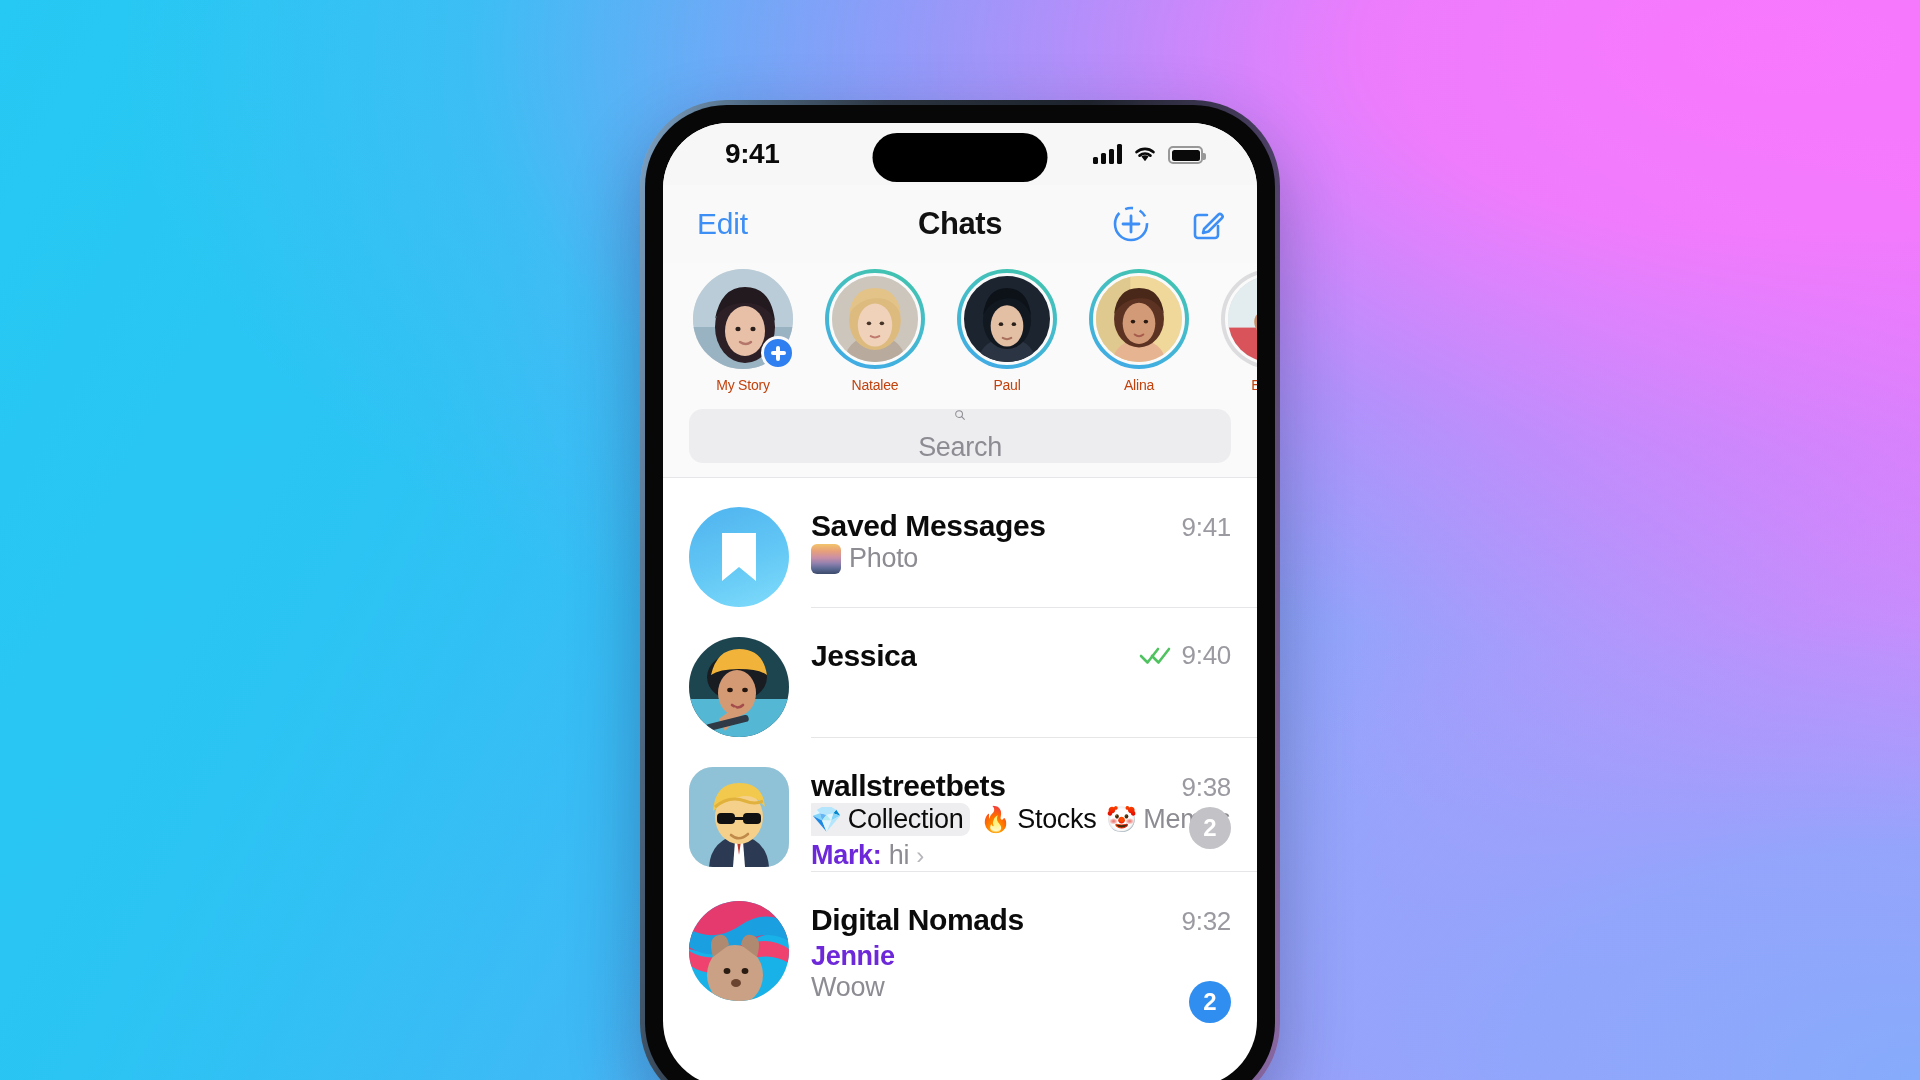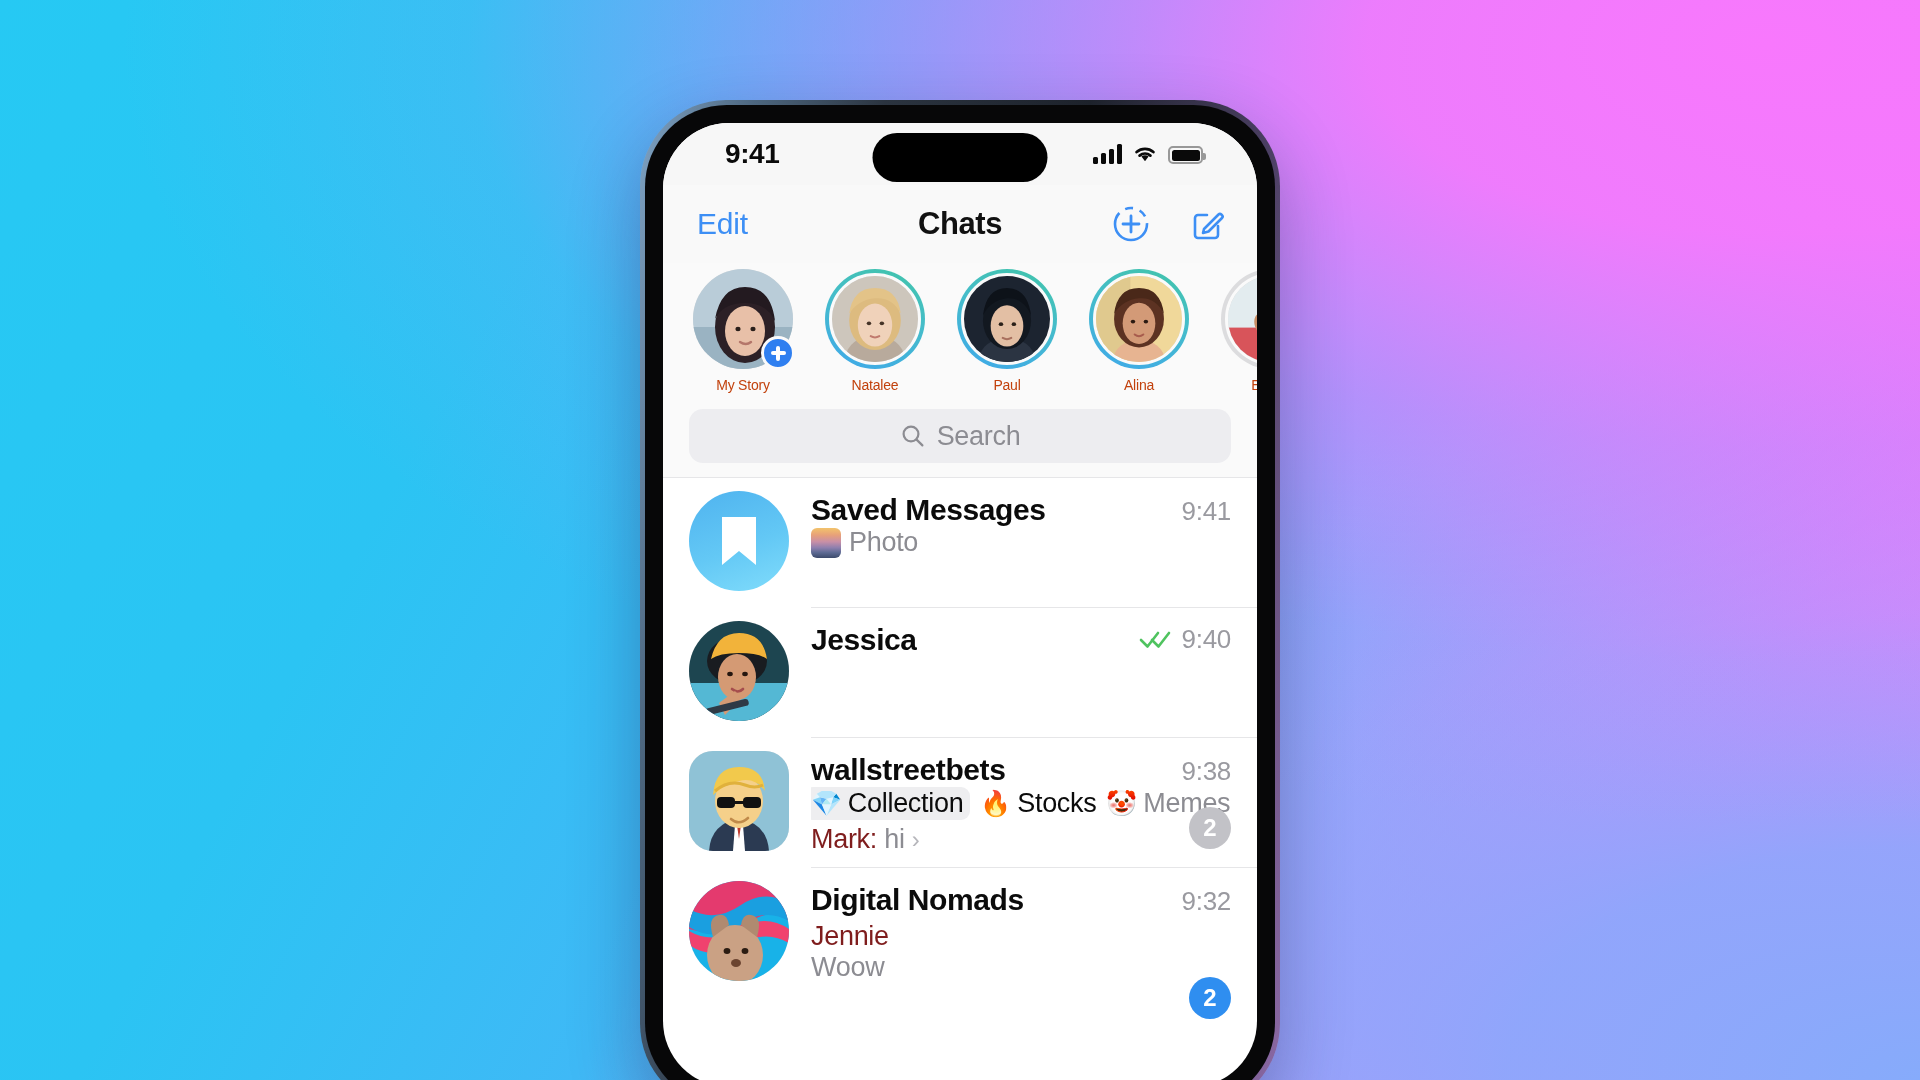--- a/index.html
+++ b/index.html
@@ -128,7 +128,7 @@
   .search-wrap{ background:#fafafa; padding:4px 26px 14px; }
   .searchbar{
     height:54px; border-radius:14px; background:#ededf0;
-    display:flex; align-items:center; justify-content:center; gap:11px;
+    display:flex; align-items:center; justify-content:center; gap:11px;flex-direction:column;
   }
   .search-ph{ font-size:27px; color:#8c8c92; letter-spacing:-0.3px; }
 

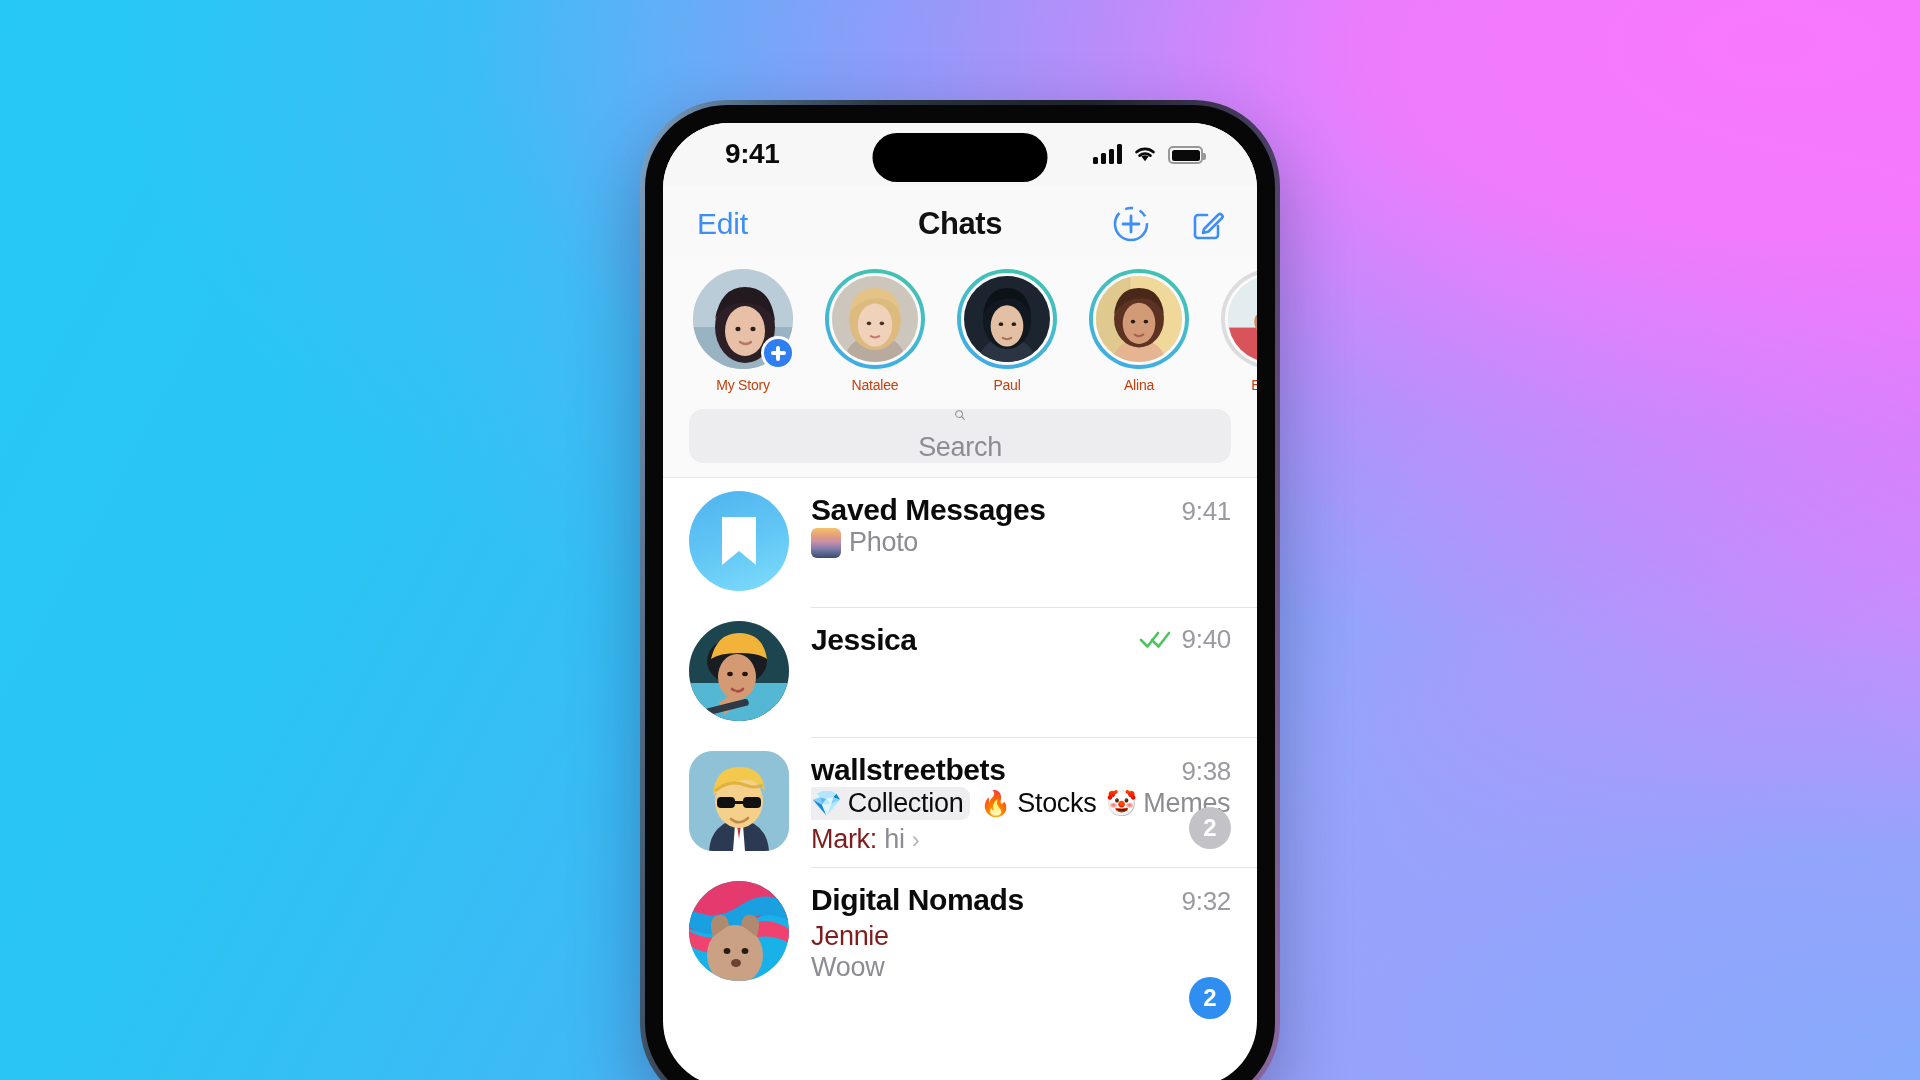--- a/index.html
+++ b/index.html
@@ -135,7 +135,7 @@
   
   .chatlist{ background:#fff; }
   .row{
-    display:flex; padding:14px 26px 0 26px; position:relative;
+    display:flex; padding:30px 26px 0 26px; position:relative;
     min-height:130px;
   }
   .row .divider{

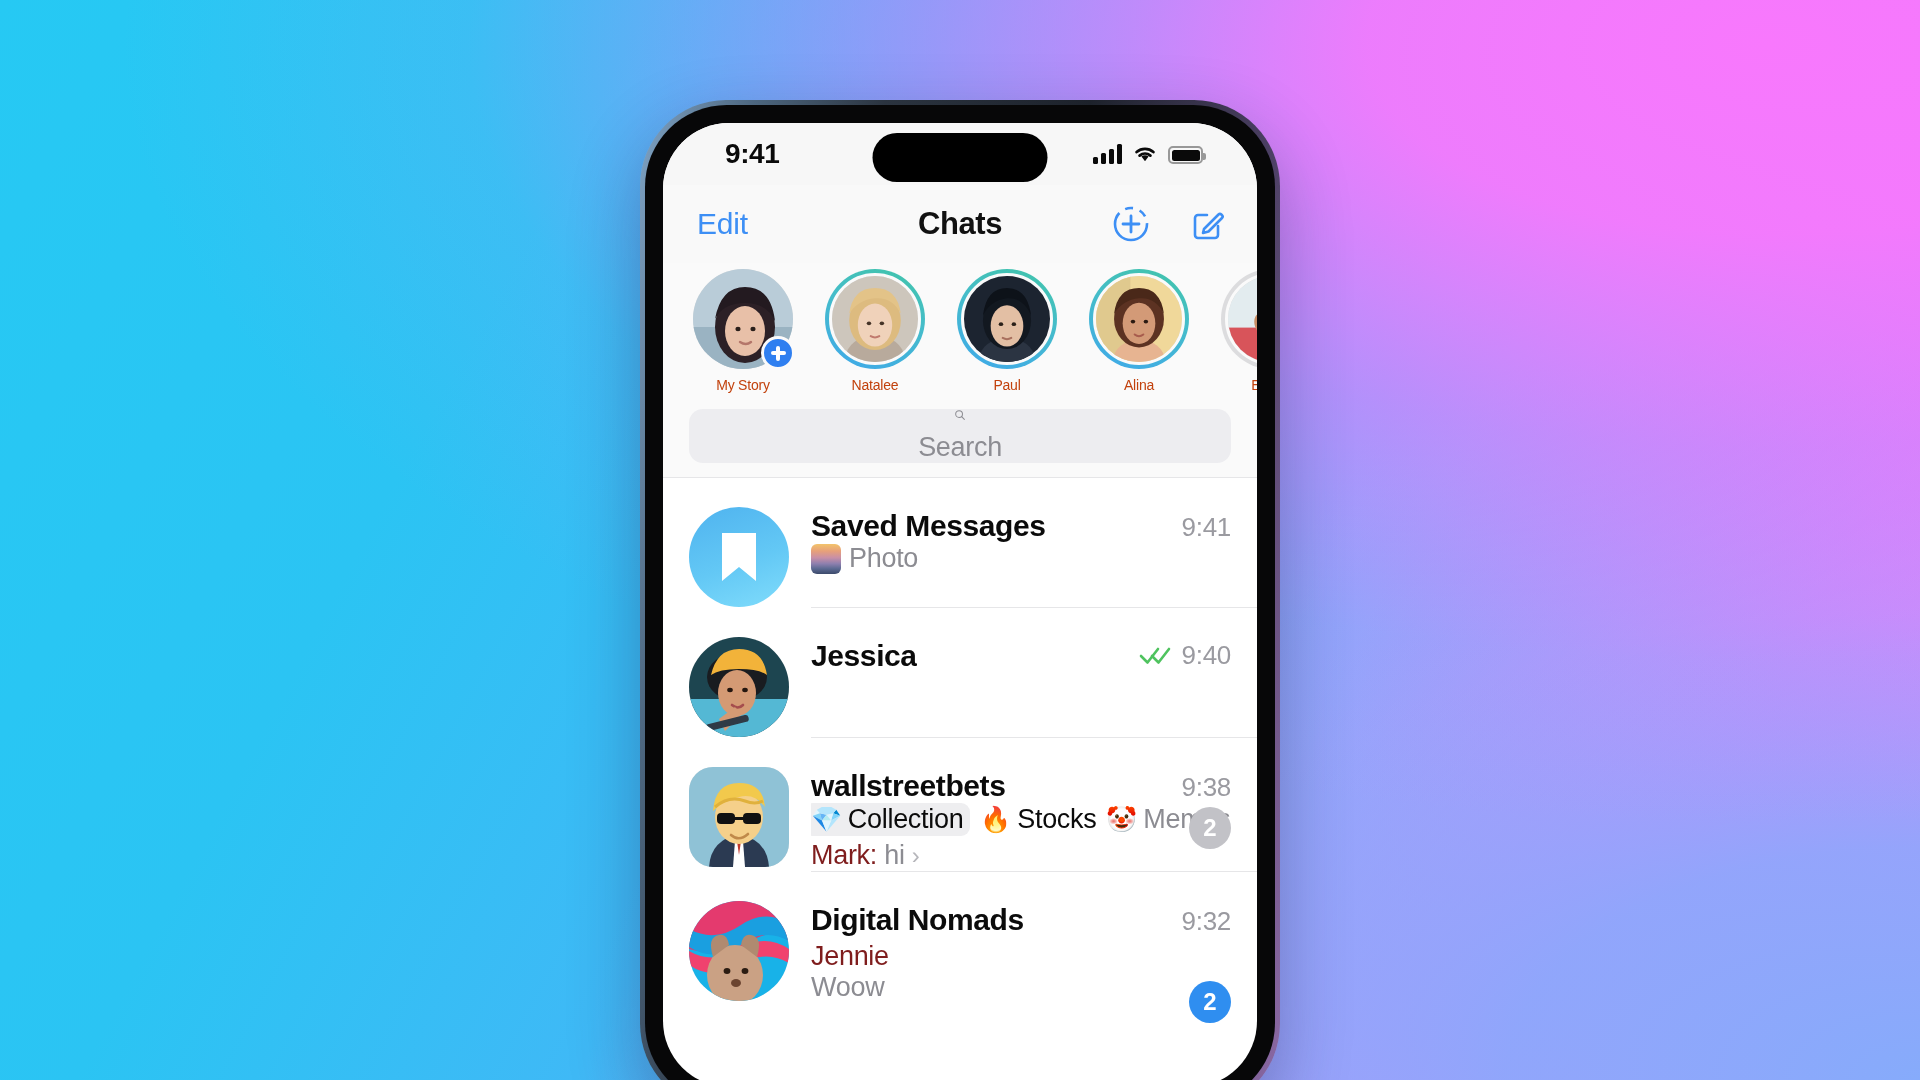--- a/index.html
+++ b/index.html
@@ -164,7 +164,7 @@
     margin-top:4px; font-size:27px; color:#0b0b0b; letter-spacing:-0.3px;
     white-space:nowrap; overflow:hidden;
   }
-  .sender{ color:#7f1d1d; font-weight:400; }
+  .sender{ color:#6d28d9; font-weight:700; }
   .msg{ color:#8c8c92; }
   .chev{ color:#b6b6bb; font-size:24px; }
   .topics{ display:flex; align-items:center; gap:10px; white-space:nowrap; }

